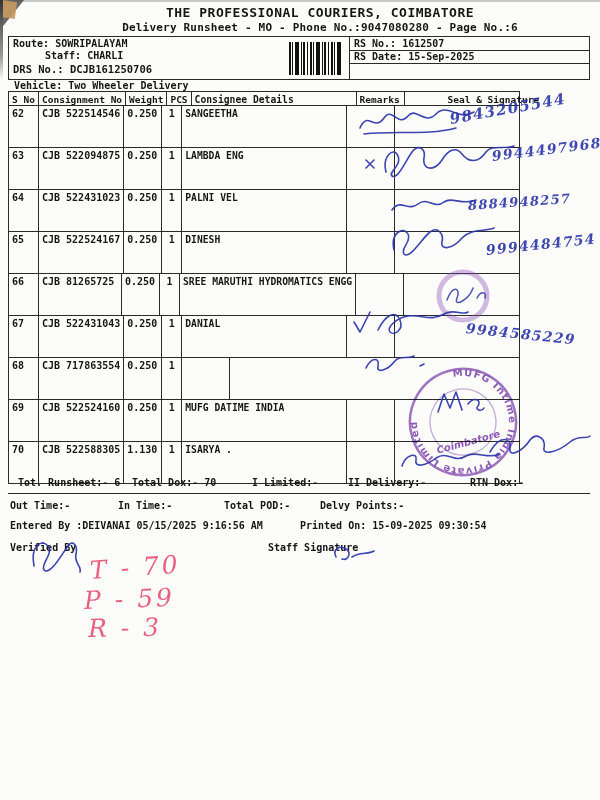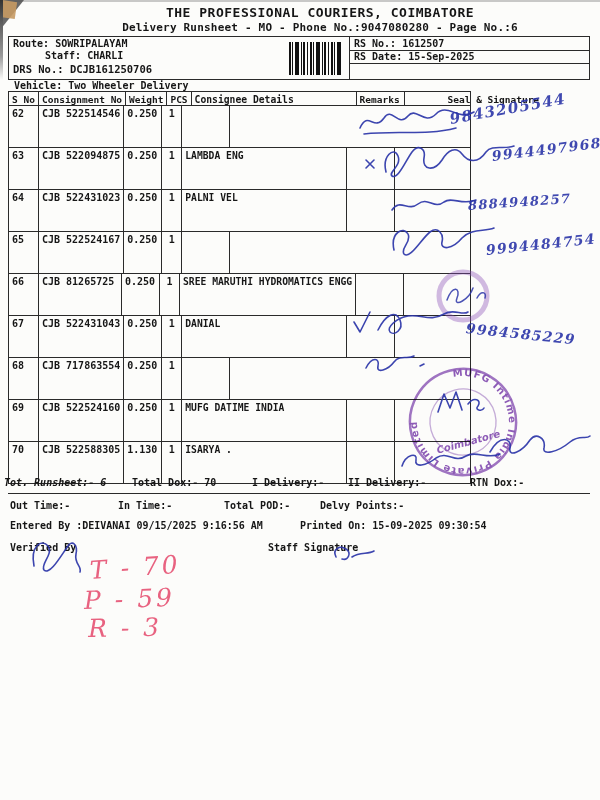--- a/index.html
+++ b/index.html
@@ -33,7 +33,7 @@
   }
   .vehicle{left:14px;top:80px;font-size:10px;}
 
-  .rtable{position:absolute;left:8px;top:91px;width:463px;border:1.2px solid var(--line);box-sizing:border-box;}
+  .rtable{position:absolute;left:8px;top:91px;width:512px;border:1.2px solid var(--line);box-sizing:border-box;}
   .tr{display:flex;border-bottom:1px solid var(--line);}
   .tr:last-child{border-bottom:none;}
   .th{height:13px;font-size:9.5px;}

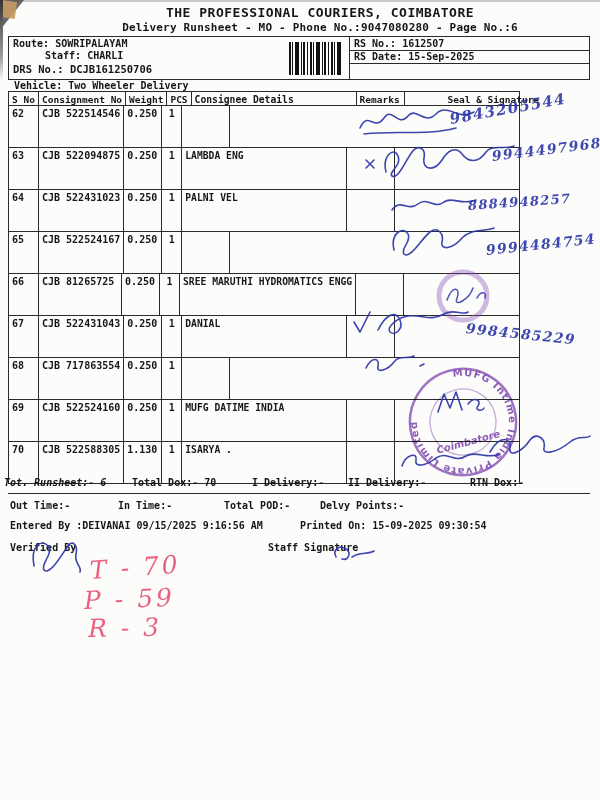--- a/index.html
+++ b/index.html
@@ -135,6 +135,7 @@
       <div class="td c-cons">CJB 522514546</div>
       <div class="td c-wt">0.250</div>
       <div class="td c-pcs">1</div>
+      <div class="td c-name">SANGEETHA</div>
       <div class="td c-rem"></div>
       <div class="td c-seal"></div>
     </div>

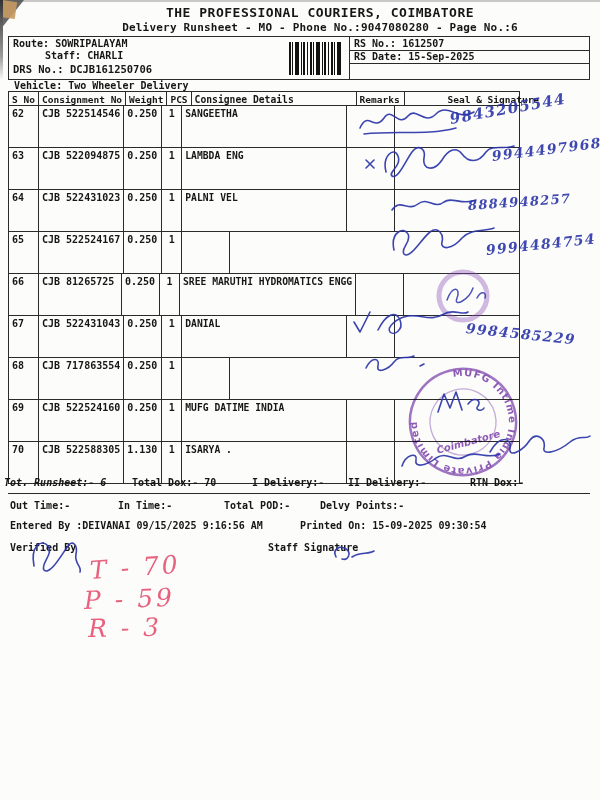--- a/index.html
+++ b/index.html
@@ -162,6 +162,7 @@
       <div class="td c-cons">CJB 522524167</div>
       <div class="td c-wt">0.250</div>
       <div class="td c-pcs">1</div>
+      <div class="td c-name">DINESH</div>
       <div class="td c-rem"></div>
       <div class="td c-seal"></div>
     </div>

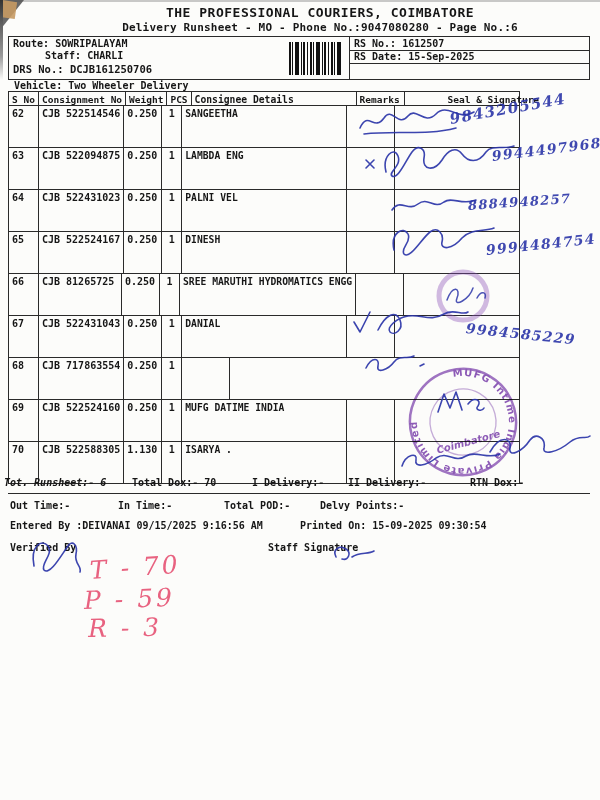--- a/index.html
+++ b/index.html
@@ -212,7 +212,7 @@
     </div>
   </div>
 
-  <span class="abs foot" style="left:4px;top:477px;font-style:italic;">Tot. Runsheet:- 6</span>
+  <span class="abs foot" style="left:18px;top:477px;">Tot. Runsheet:- 6</span>
   <span class="abs foot" style="left:132px;top:477px;">Total Dox:- 70</span>
   <span class="abs foot" style="left:252px;top:477px;">I Delivery:-</span>
   <span class="abs foot" style="left:348px;top:477px;">II Delivery:-</span>

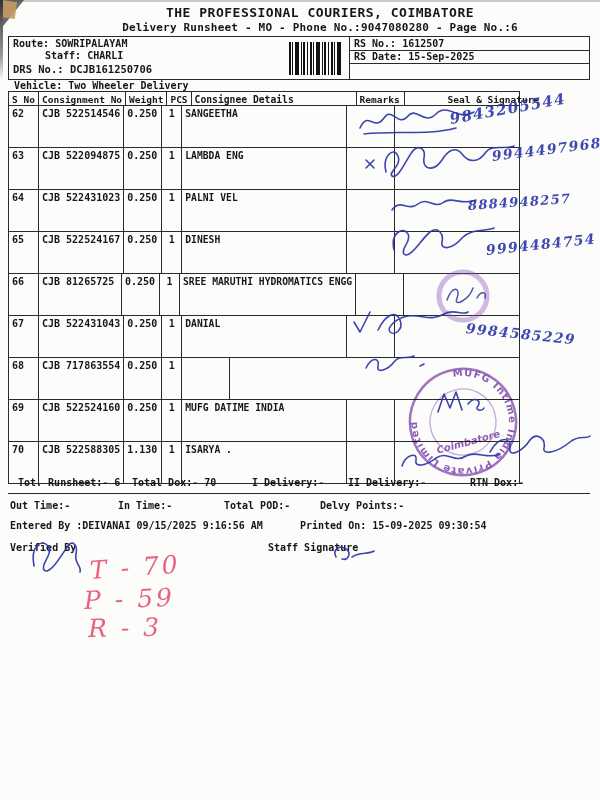--- a/index.html
+++ b/index.html
@@ -214,7 +214,7 @@
 
   <span class="abs foot" style="left:18px;top:477px;">Tot. Runsheet:- 6</span>
   <span class="abs foot" style="left:132px;top:477px;">Total Dox:- 70</span>
-  <span class="abs foot" style="left:252px;top:477px;">I Delivery:-</span>
+  <span class="abs foot" style="left:252px;top:477px;">I Limited:-</span>
   <span class="abs foot" style="left:348px;top:477px;">II Delivery:-</span>
   <span class="abs foot" style="left:470px;top:477px;">RTN Dox:-</span>
   <div class="sumline"></div>

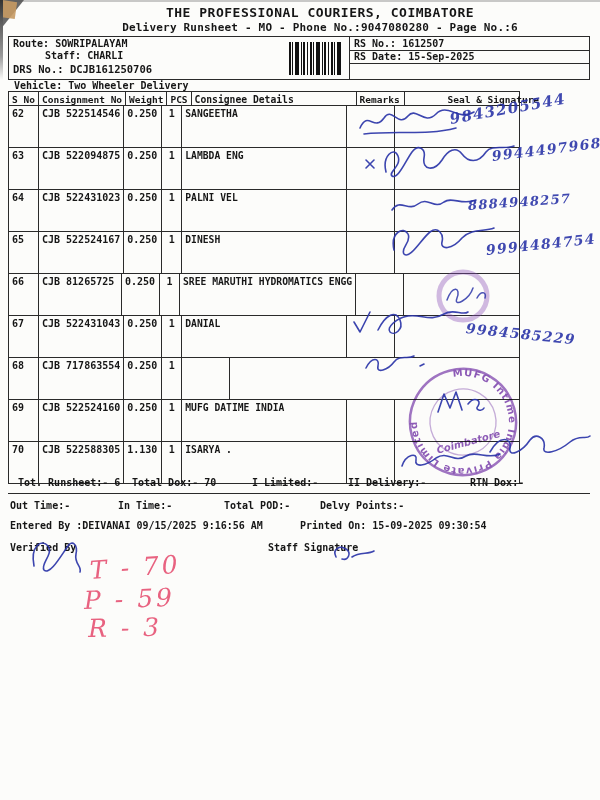--- a/index.html
+++ b/index.html
@@ -224,7 +224,7 @@
   <span class="abs foot" style="left:224px;top:500px;">Total POD:-</span>
   <span class="abs foot" style="left:320px;top:500px;">Delvy Points:-</span>
 
-  <span class="abs foot" style="left:10px;top:520px;">Entered By :DEIVANAI 09/15/2025 9:16:56 AM</span>
+  <span class="abs foot" style="left:10px;top:520px;">Entered By :DEIVANAI 05/15/2025 9:16:56 AM</span>
   <span class="abs foot" style="left:300px;top:520px;">Printed On: 15-09-2025 09:30:54</span>
 
   <span class="abs foot" style="left:10px;top:542px;">Verified By</span>

